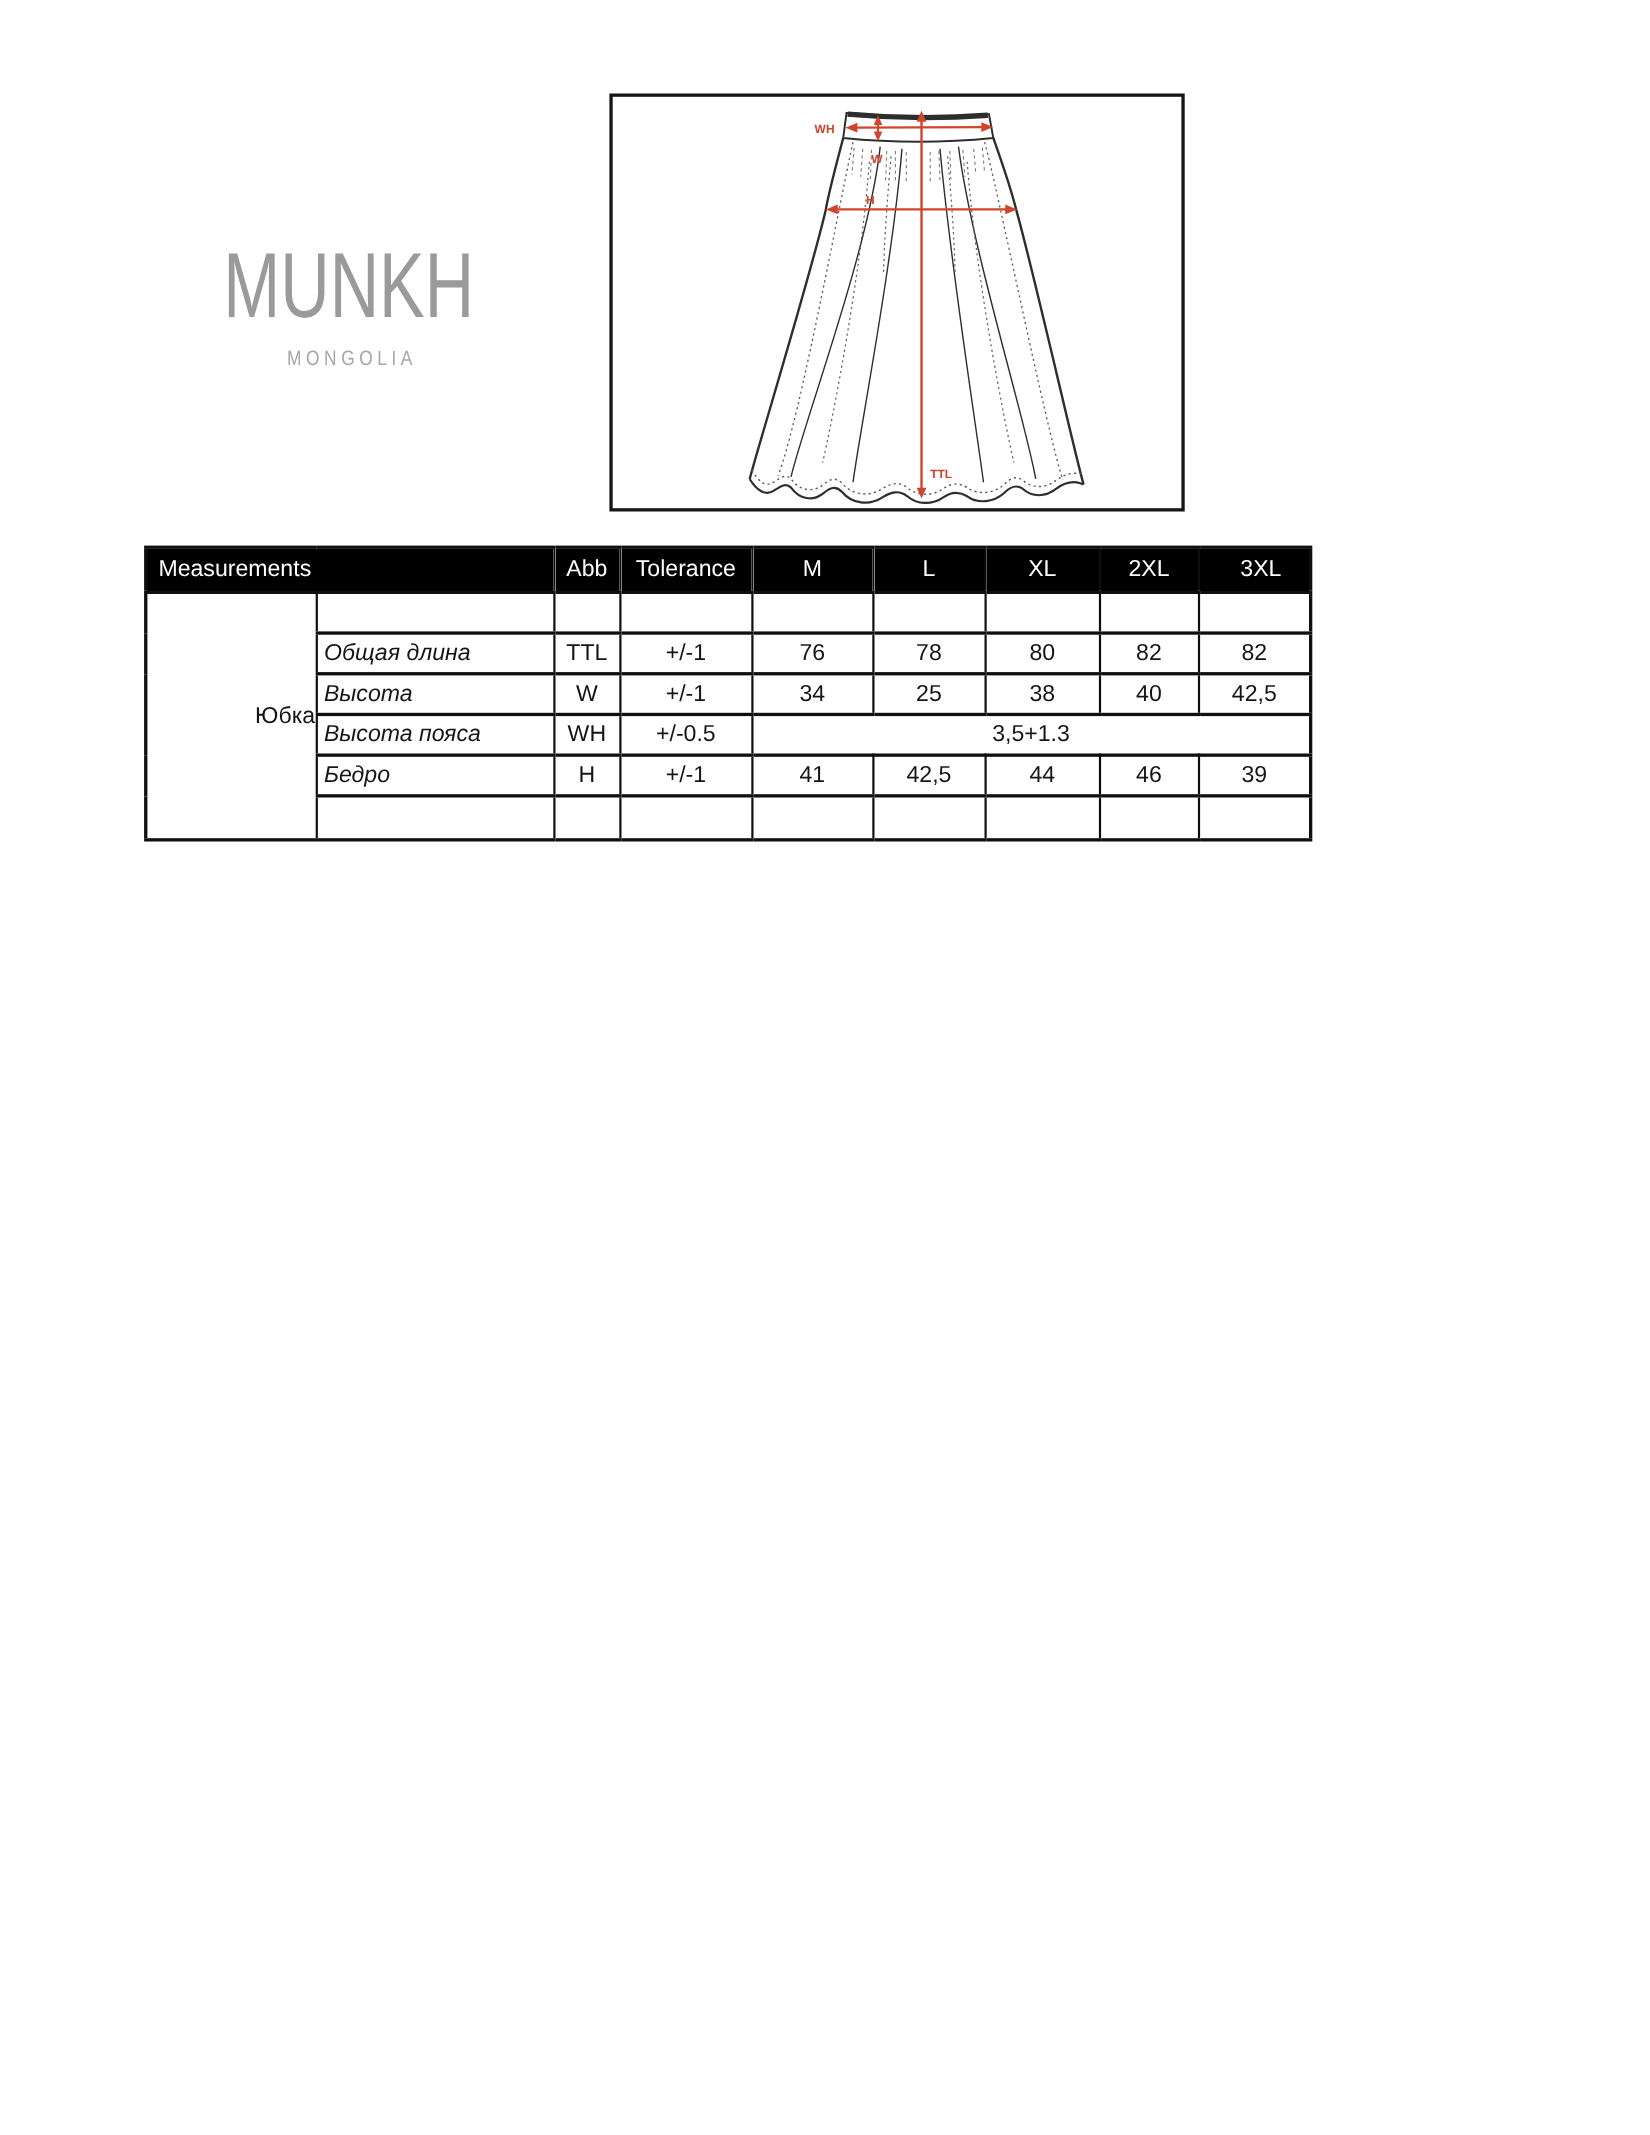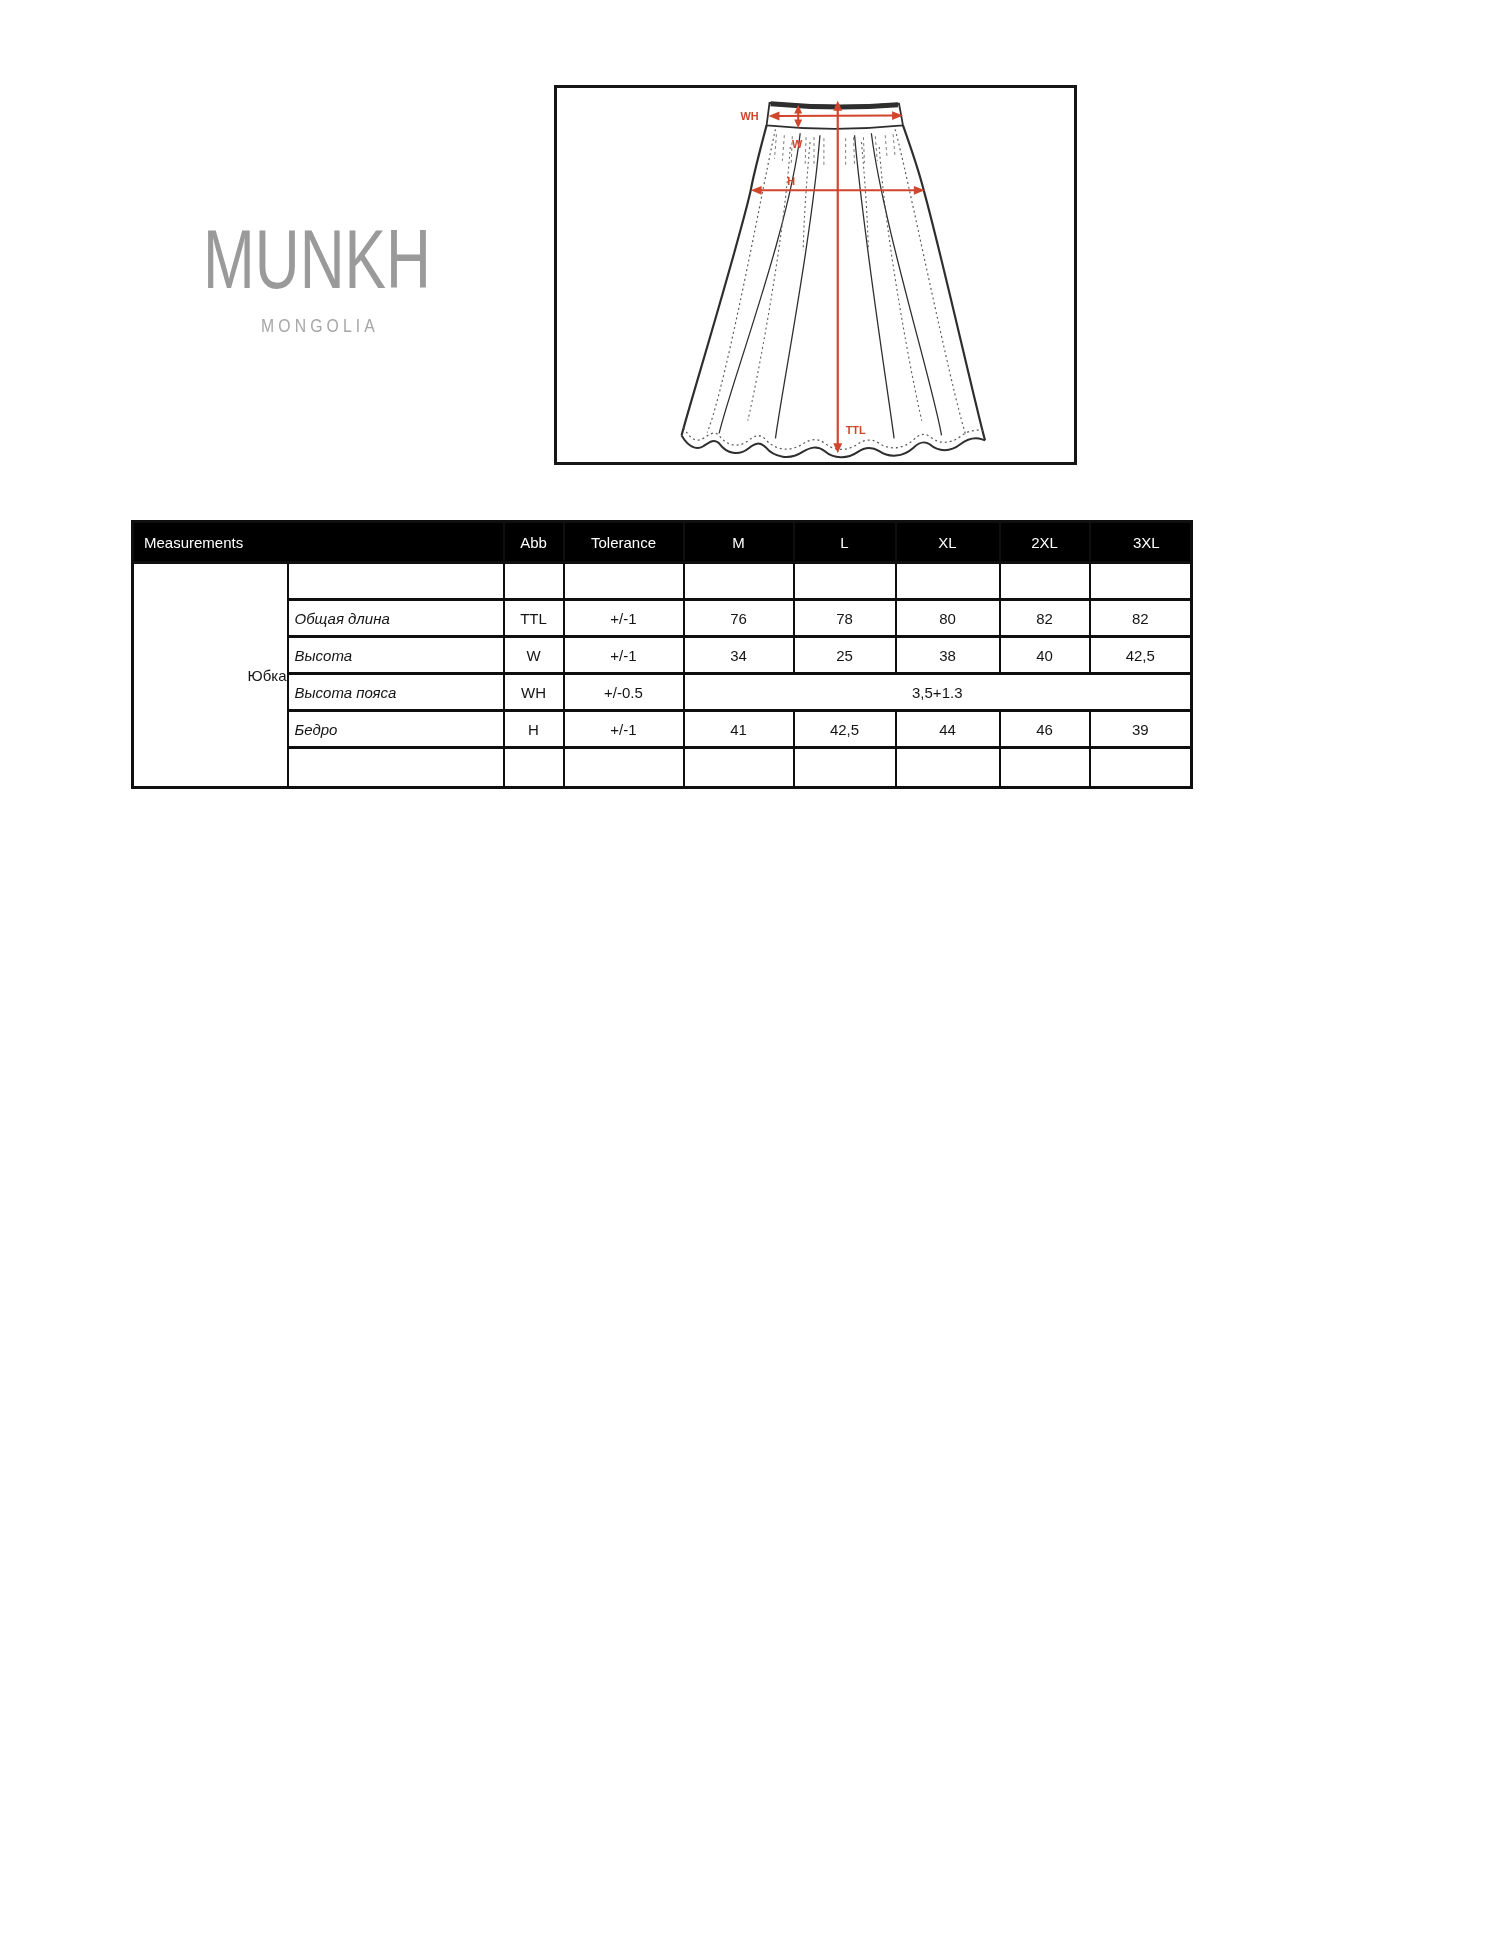--- a/index.html
+++ b/index.html
@@ -53,11 +53,11 @@
   }
   
   .size-table{
-    position:absolute;left:131px;top:520px;
+    position:absolute;left:131px;top:496px;
     width:1059px;
     border-collapse:collapse;
     table-layout:fixed;
-    font-size:15px;color:#151515;border-radius:32px;
+    font-size:21px;color:#151515;border-radius:32px;
   }
   .size-table th,.size-table td{
     border:2px solid var(--table-border);

